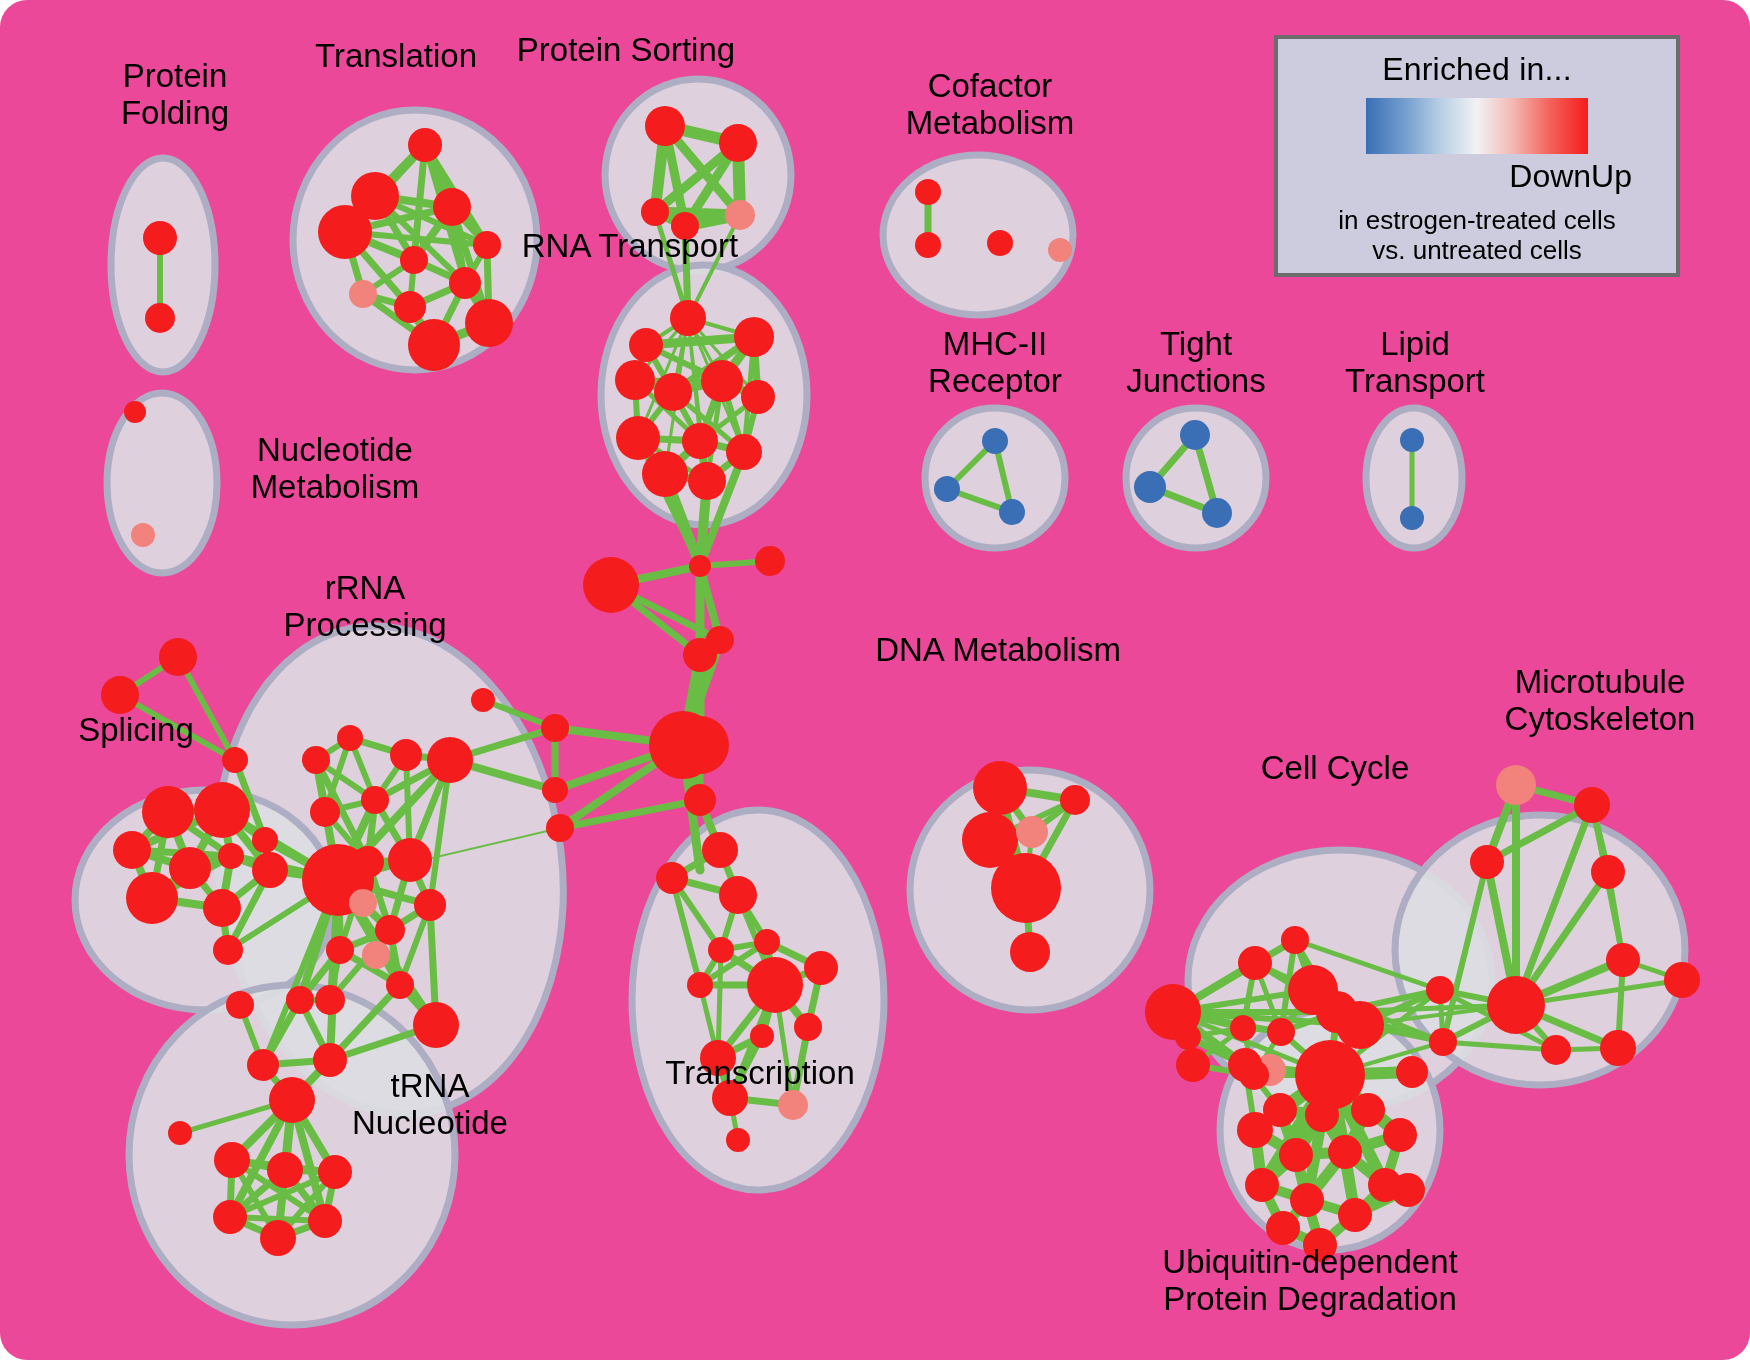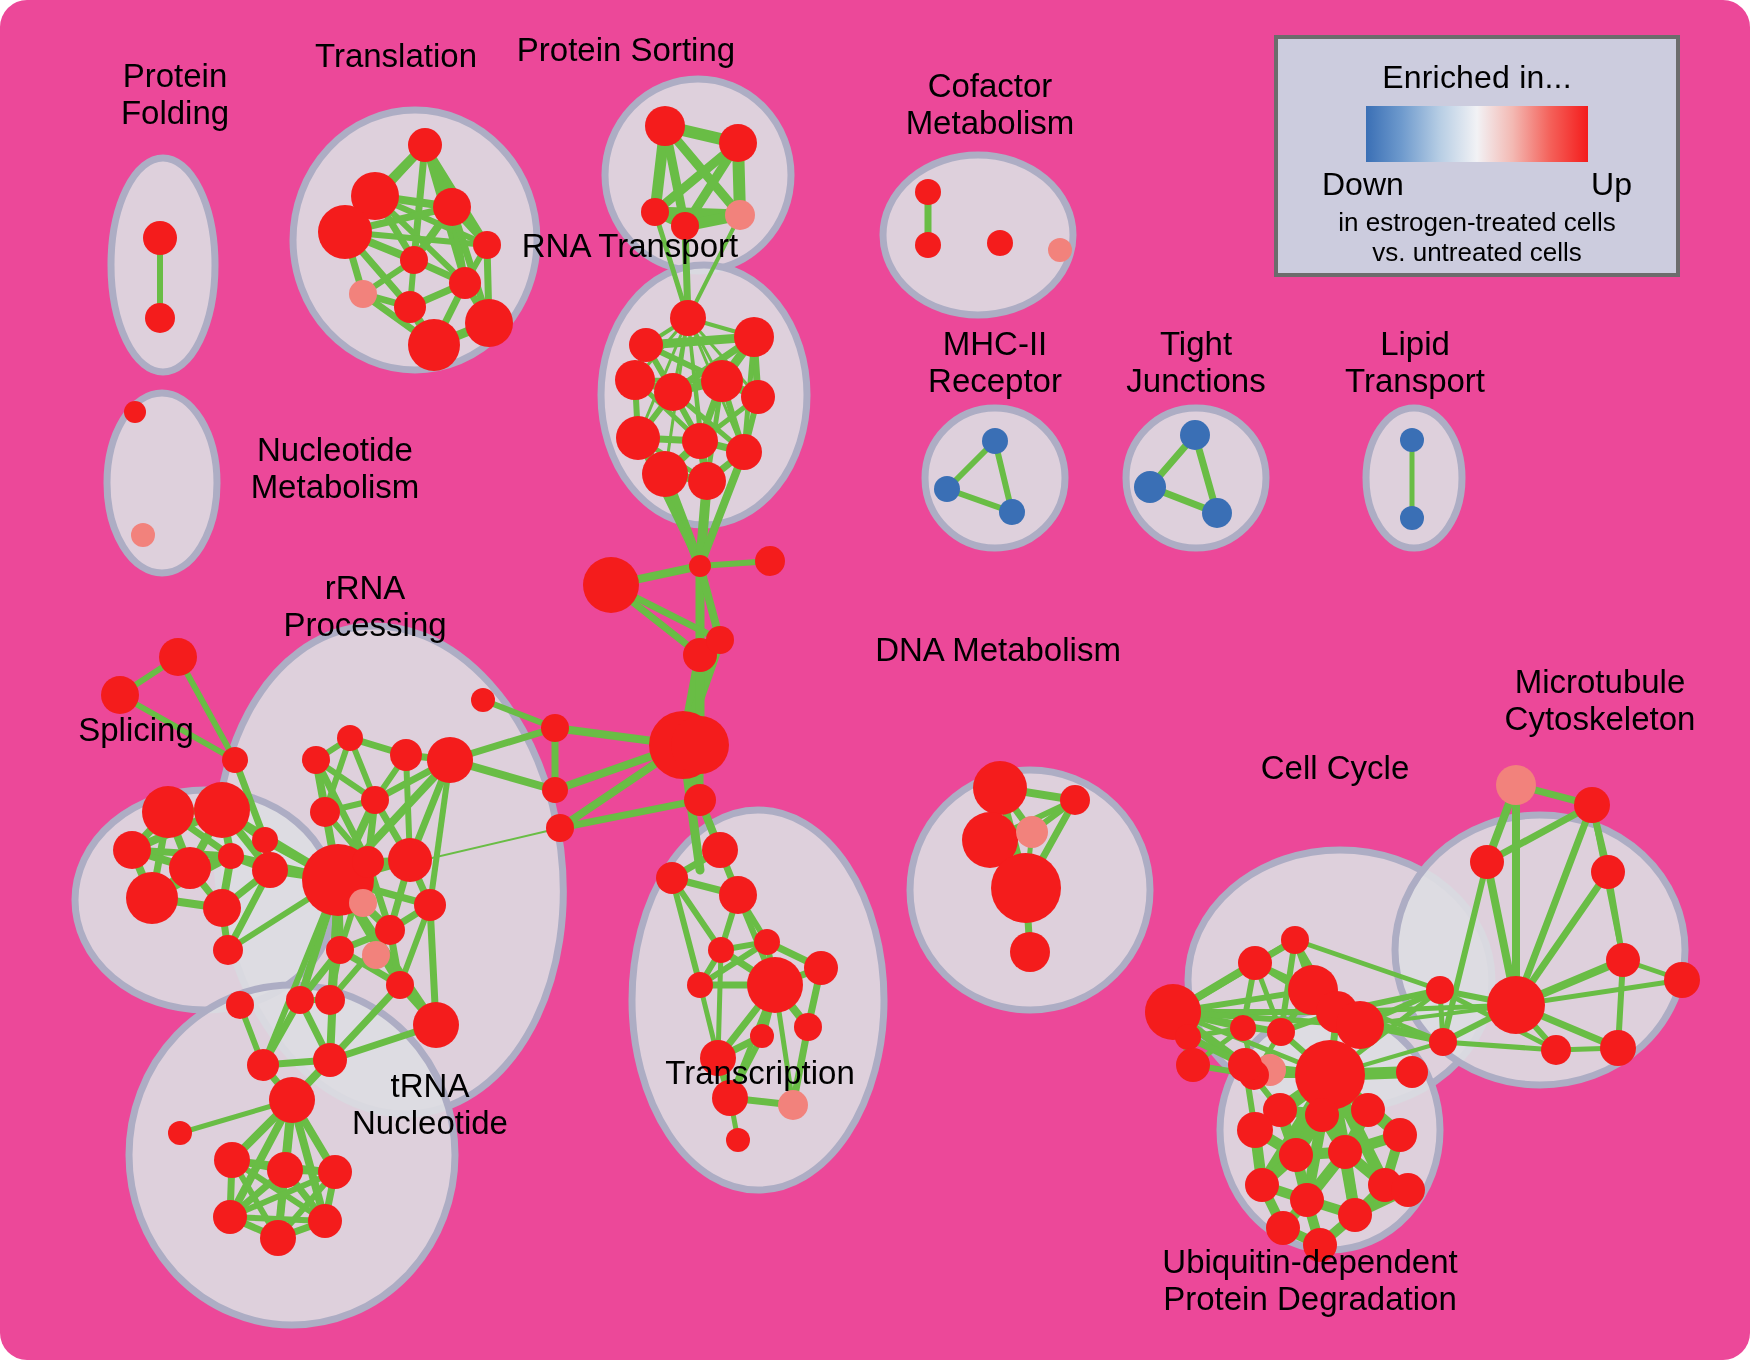--- a/index.html
+++ b/index.html
@@ -62,7 +62,7 @@
     display: flex;
     flex-direction: column;
     align-items: center;
-    padding-top: 20px;
+    padding-top: 12px;
   }
   #legend-title {
     font-size: 32px;

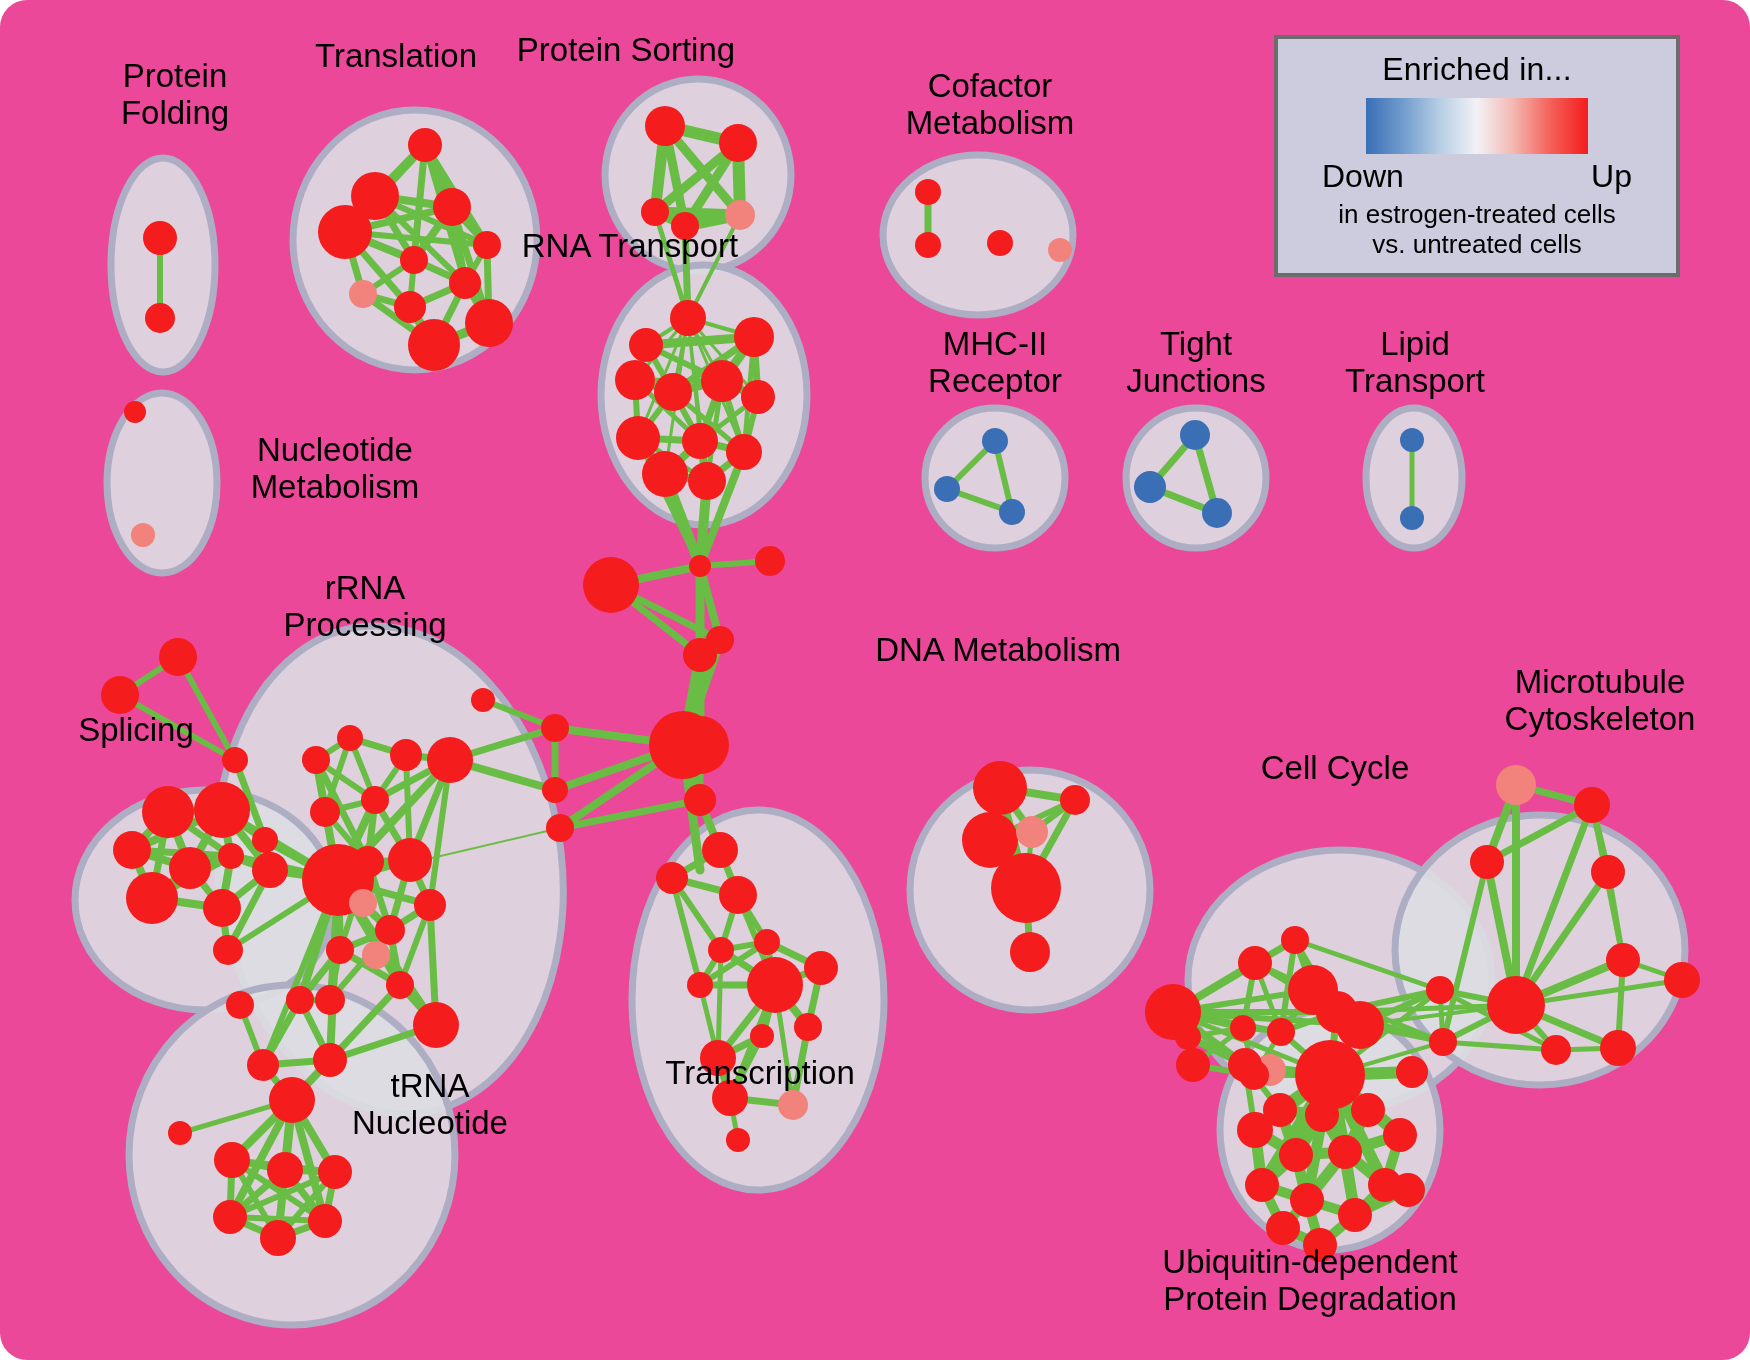--- a/index.html
+++ b/index.html
@@ -85,10 +85,9 @@
   #legend-ends {
     width: 310px;
     display: flex;
-    justify-content: space-between;
+    justify-content: flex-end;
     margin-top: 4px;
     font-size: 32px;
-    gap: 8px;
   }
   .legend-sub {
     font-size: 26px;

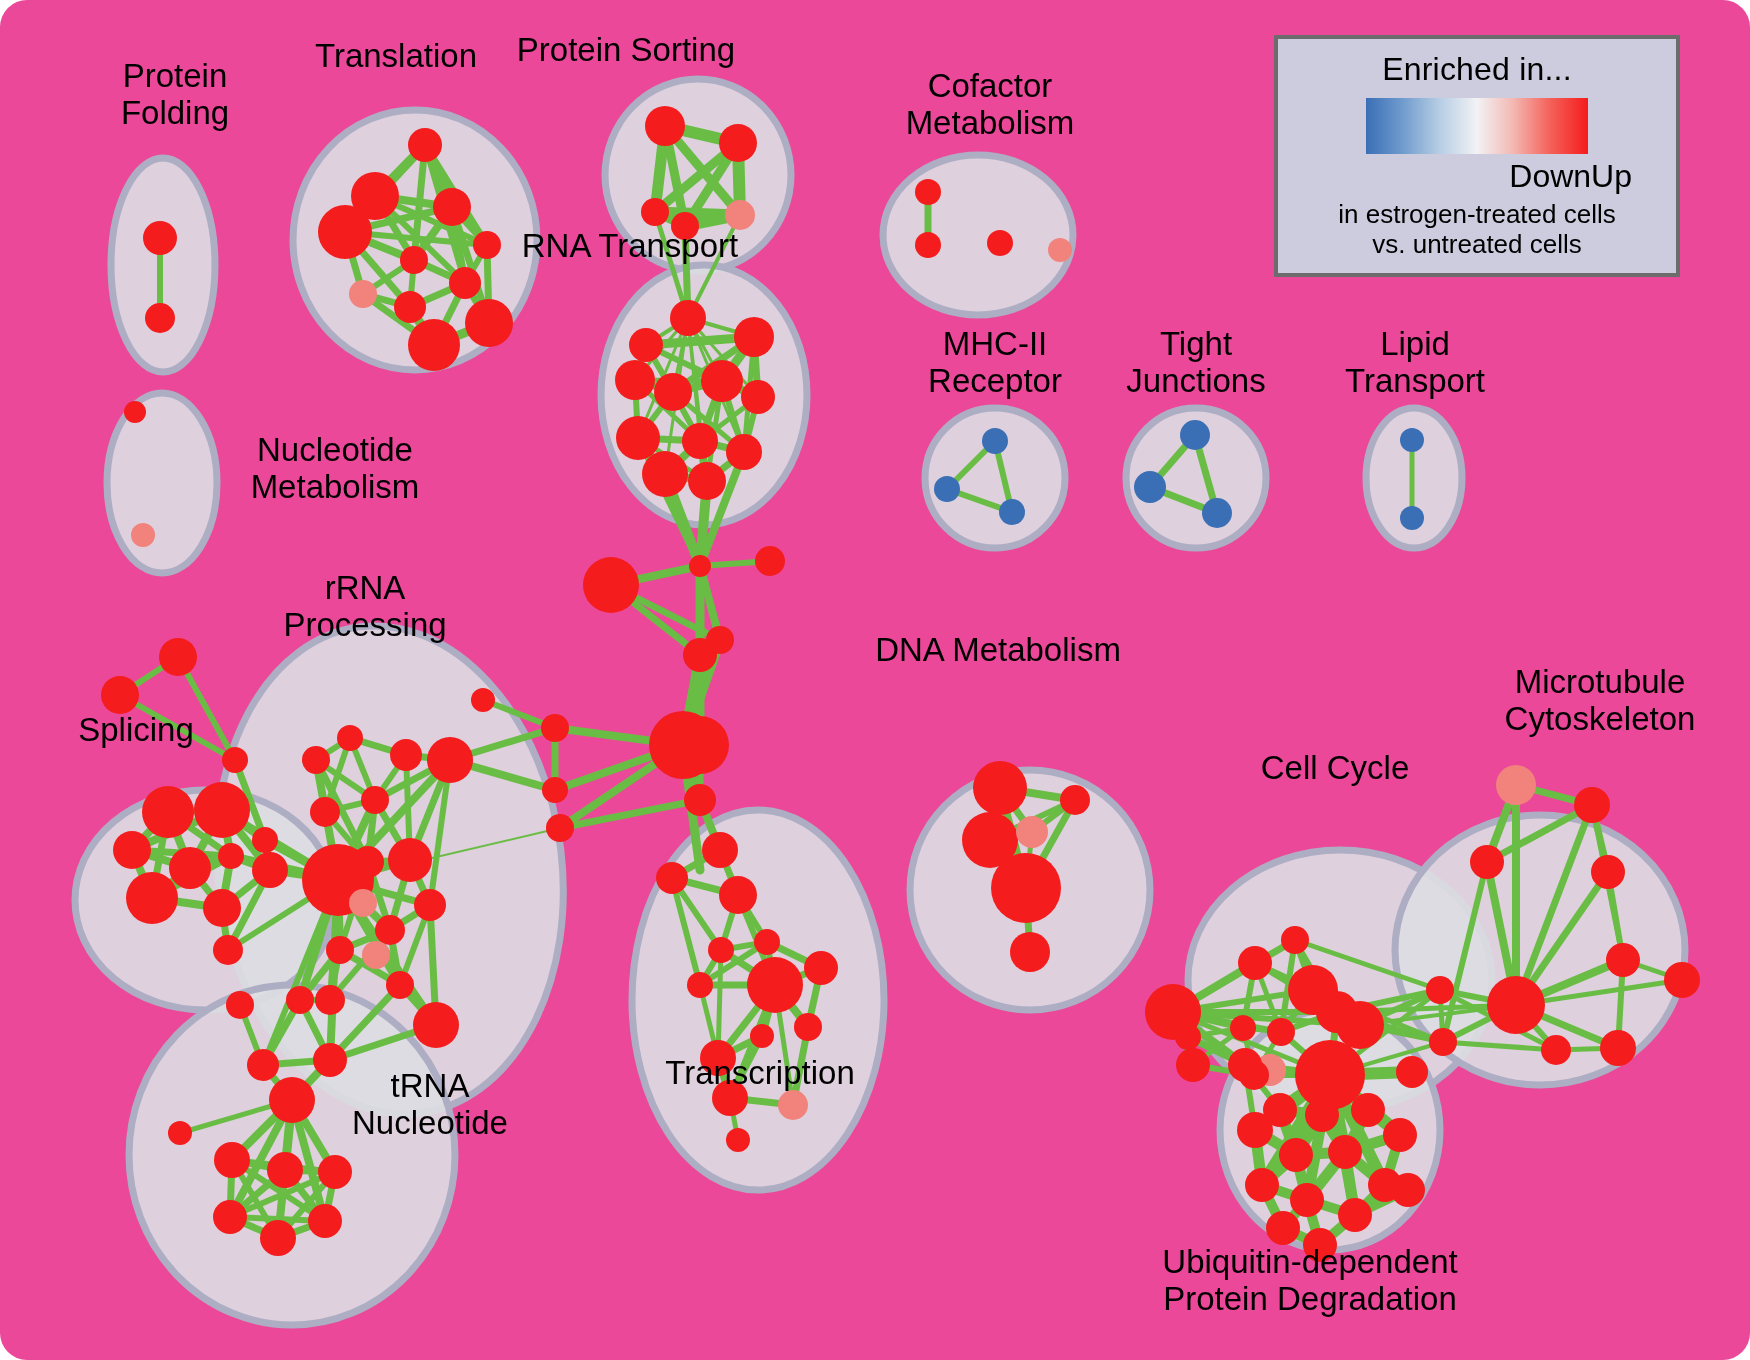--- a/index.html
+++ b/index.html
@@ -91,7 +91,7 @@
   }
   .legend-sub {
     font-size: 26px;
-    margin-top: 4px;
+    margin-top: 10px;
     text-align: center;
     line-height: 1.16;
   }

